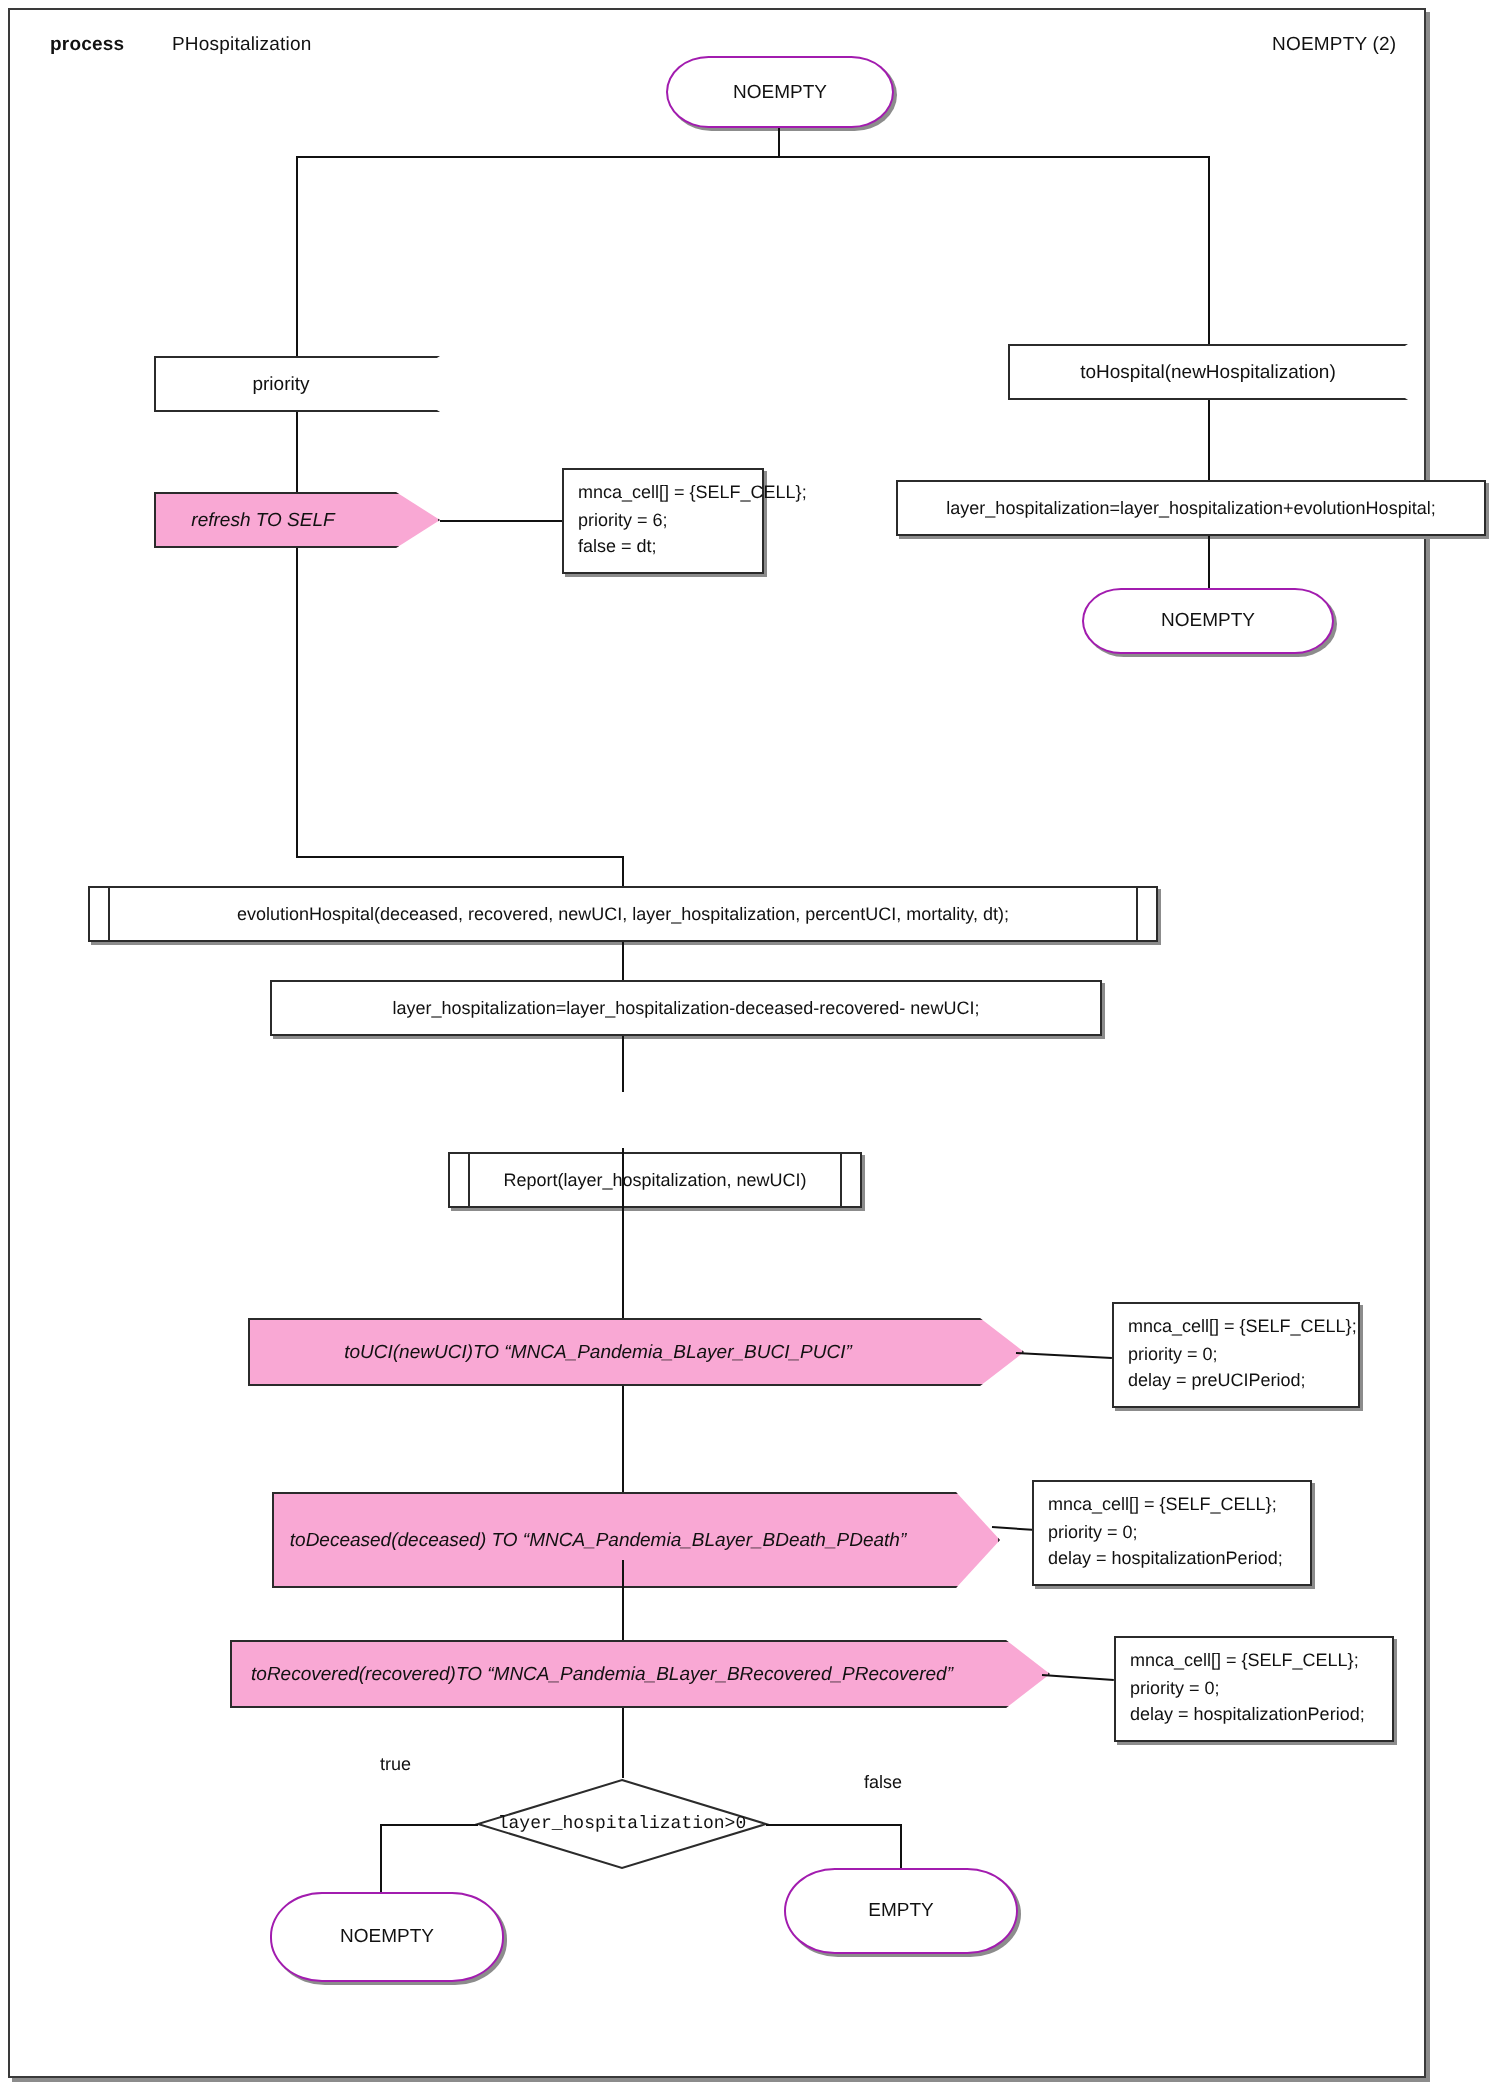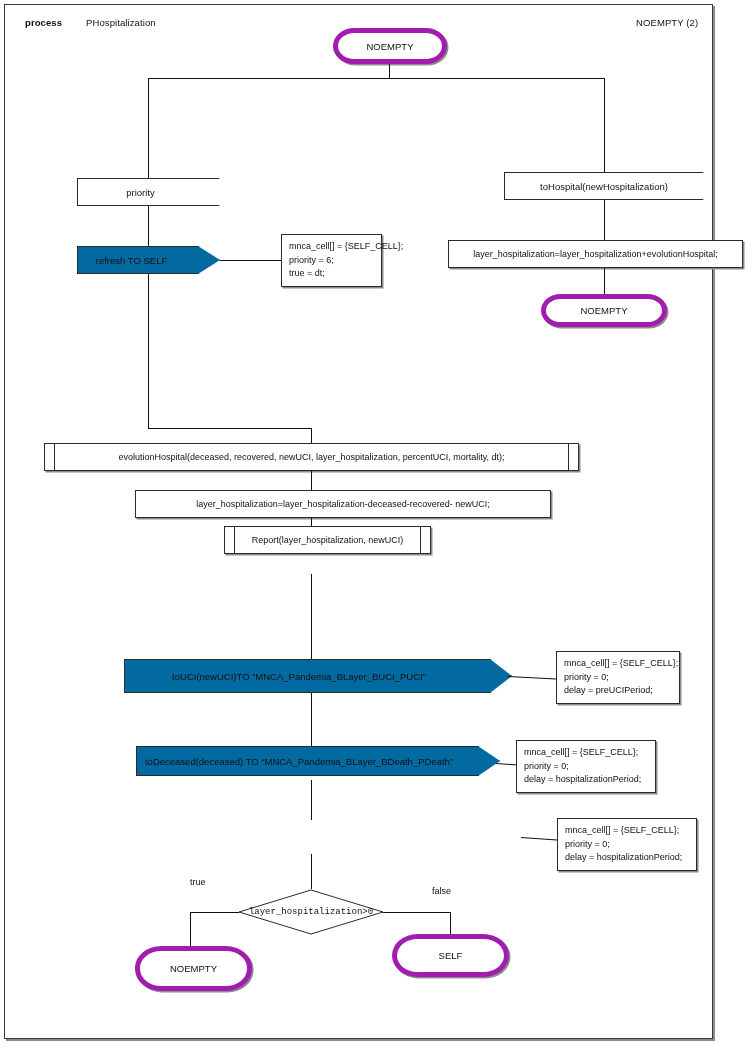--- a/index.html
+++ b/index.html
@@ -38,7 +38,7 @@
   .term{
     position:absolute;
     box-sizing:border-box;
-    border:5px solid #a21caf;
+    border:1px solid #a21caf;
     border-radius:26px/22px;
     background:#fff;
     display:flex;align-items:center;justify-content:center;

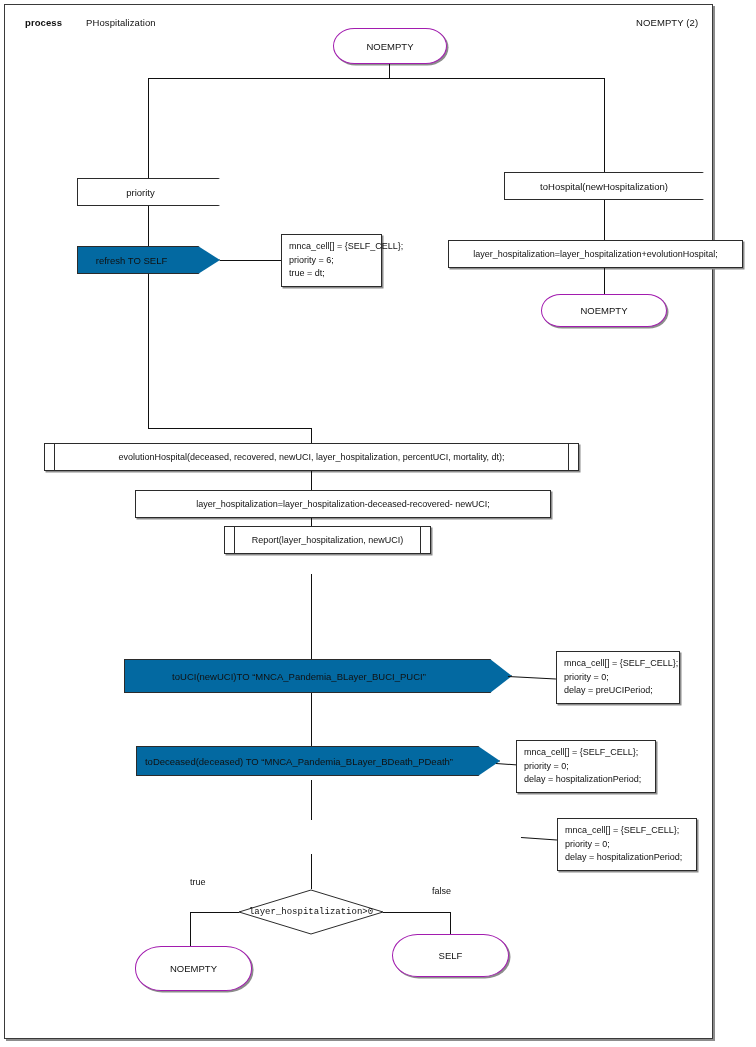--- a/index.html
+++ b/index.html
@@ -89,13 +89,14 @@
   
   .flag-out{
     position:absolute;
-    background:#0369a1;
+    background:#f9a8d4;
     border:1px solid #2b2b2b;
     box-sizing:border-box;
     display:flex;align-items:center;justify-content:center;
     font-size:9.5px;color:#111;white-space:nowrap;
     clip-path:polygon(0 0,calc(100% - 22px) 0,100% 50%,calc(100% - 22px) 100%,0 100%);
     box-shadow:1.5px 1.5px 0 0 #8c8c8c;
+    font-style:italic;
   }
   .flag-in .lbl,.flag-out .lbl{padding-right:18px;}
   .flag-in .lbl{padding-right:0;padding-left:0;}

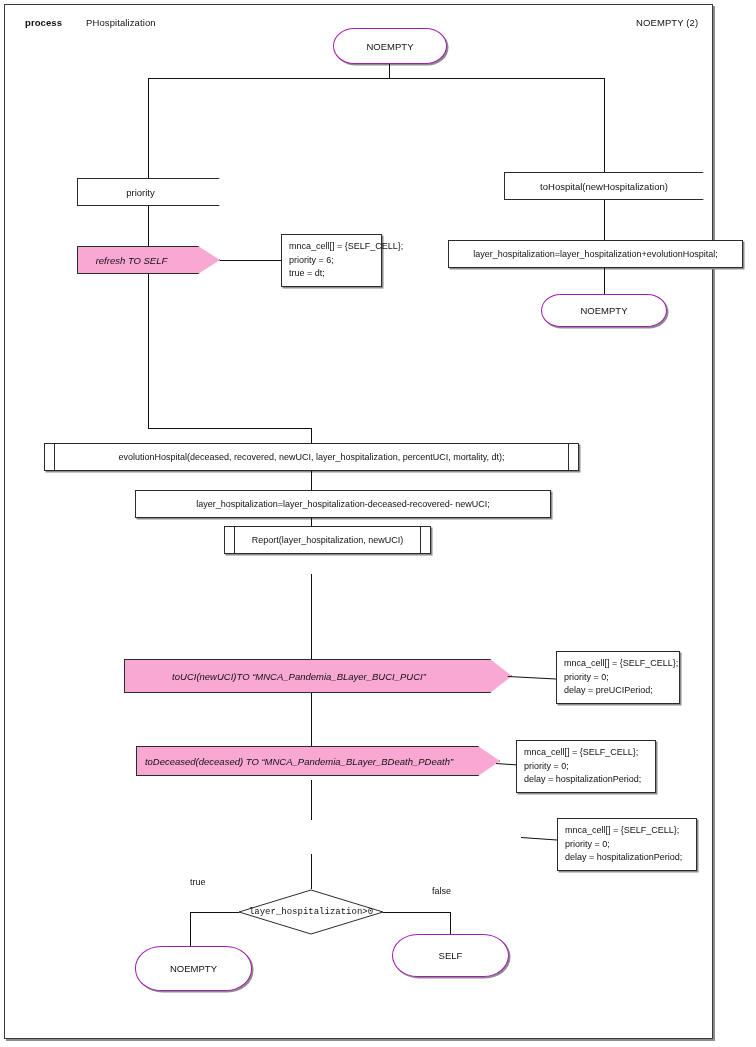--- a/index.html
+++ b/index.html
@@ -161,7 +161,7 @@
   <div class="note" style="left:281px;top:234px;width:101px;height:53px;">
     <div>mnca_cell[] = {SELF_CELL};</div>
     <div>priority = 6;</div>
-    <div>true = dt;</div>
+    <div>false = dt;</div>
   </div>
 
   <div class="vline" style="left:148px;top:274px;height:155px;"></div>

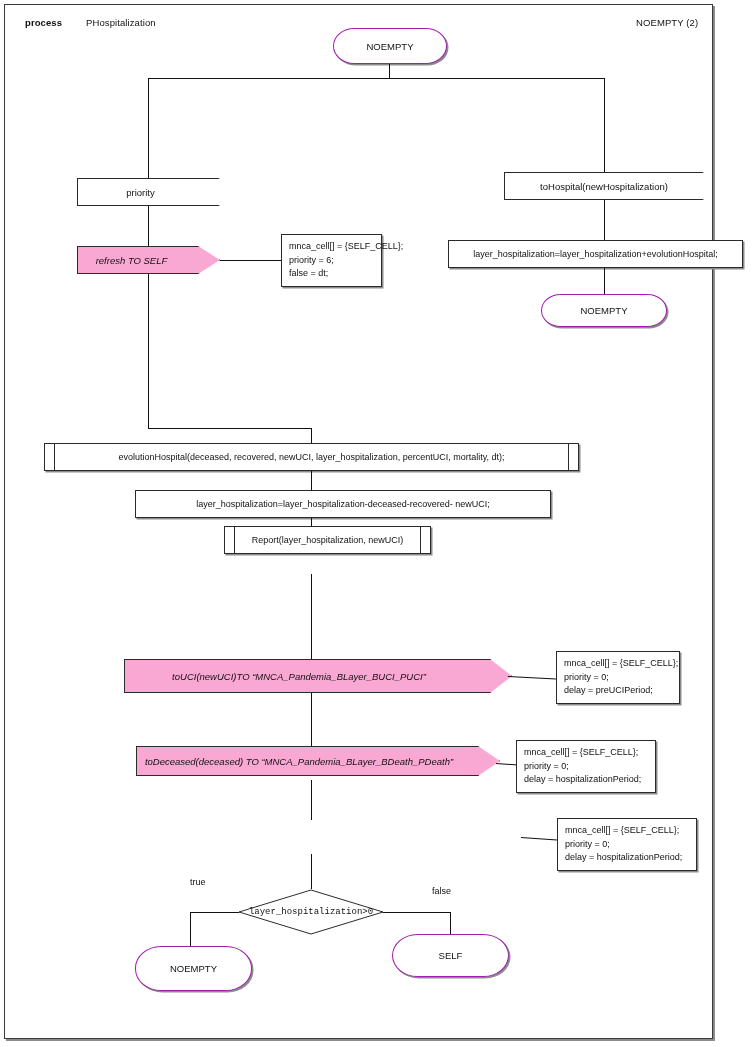--- a/index.html
+++ b/index.html
@@ -196,7 +196,7 @@
 
   <div class="vline" style="left:311px;top:518px;height:28px;"></div>
 
-  <div class="preproc" style="left:208px;top:526px;width:207px;height:28px;margin-left:16px;">
+  <div class="preproc" style="left:208px;top:576px;width:207px;height:28px;margin-left:16px;">
     <span style="font-size:9px;">Report(layer_hospitalization, newUCI)</span>
   </div>
 

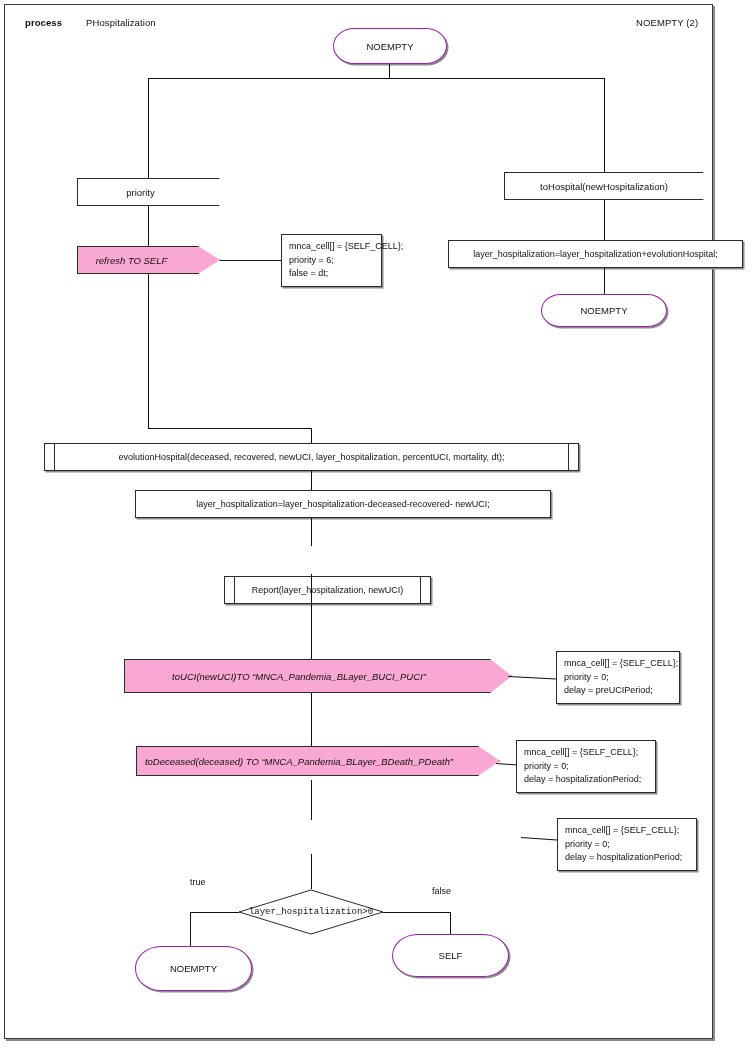--- a/index.html
+++ b/index.html
@@ -216,7 +216,7 @@
 
   <div class="vline" style="left:311px;top:693px;height:53px;"></div>
 
-  <div class="flag-out" style="left:136px;top:746px;width:364px;height:30px;">
+  <div class="flag-out" style="left:136px;top:746px;width:364px;height:48px;">
     <span class="lbl" style="margin-right:20px;">toDeceased(deceased) TO “MNCA_Pandemia_BLayer_BDeath_PDeath”</span>
   </div>
 

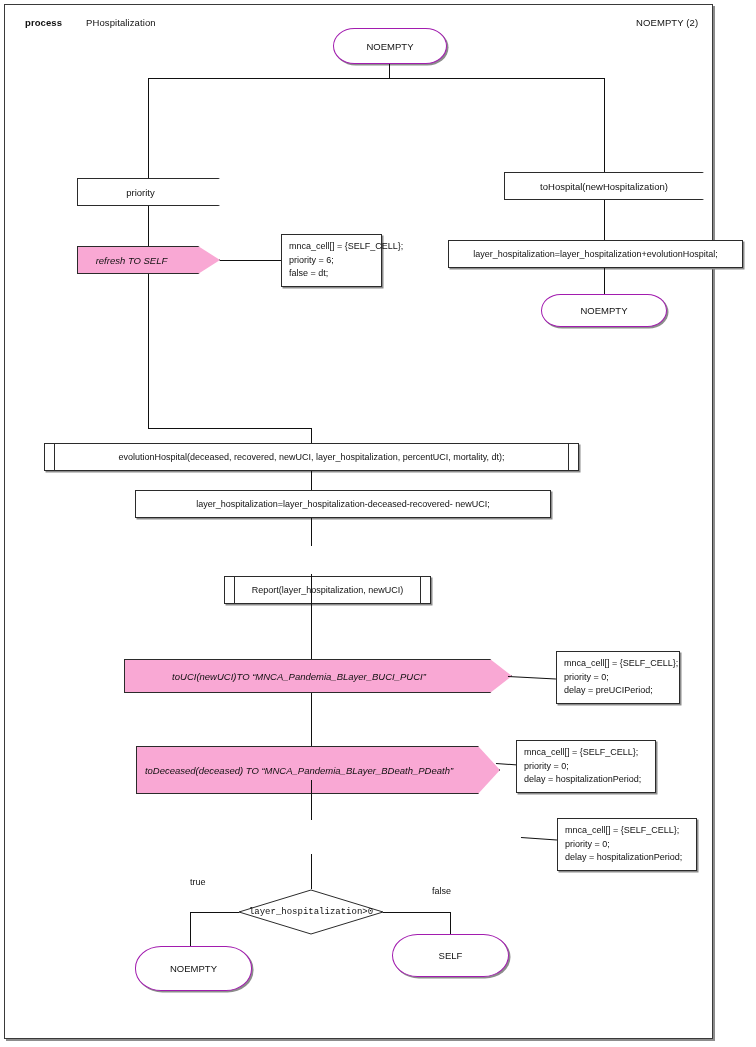--- a/index.html
+++ b/index.html
@@ -230,6 +230,9 @@
 
   <div class="vline" style="left:311px;top:780px;height:40px;"></div>
 
+  <div class="flag-out" style="left:115px;top:820px;width:410px;height:34px;">
+    <span class="lbl" style="margin-right:20px;">toRecovered(recovered)TO “MNCA_Pandemia_BLayer_BRecovered_PRecovered”</span>
+  </div>
 
   <div class="hline" style="left:521px;top:837px;width:36px;transform:rotate(4deg);transform-origin:left center;"></div>
 

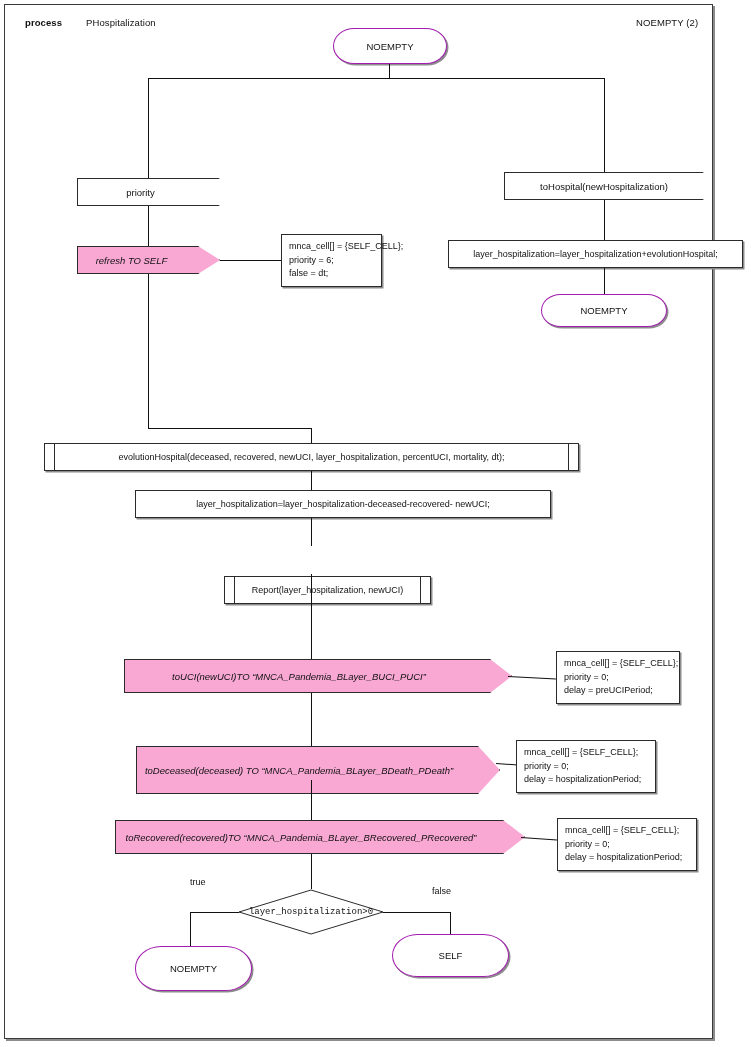--- a/index.html
+++ b/index.html
@@ -265,7 +265,7 @@
   </div>
 
   <div class="term" style="left:392px;top:934px;width:117px;height:43px;">
-    <span>SELF</span>
+    <span>EMPTY</span>
   </div>
 </div>
 

